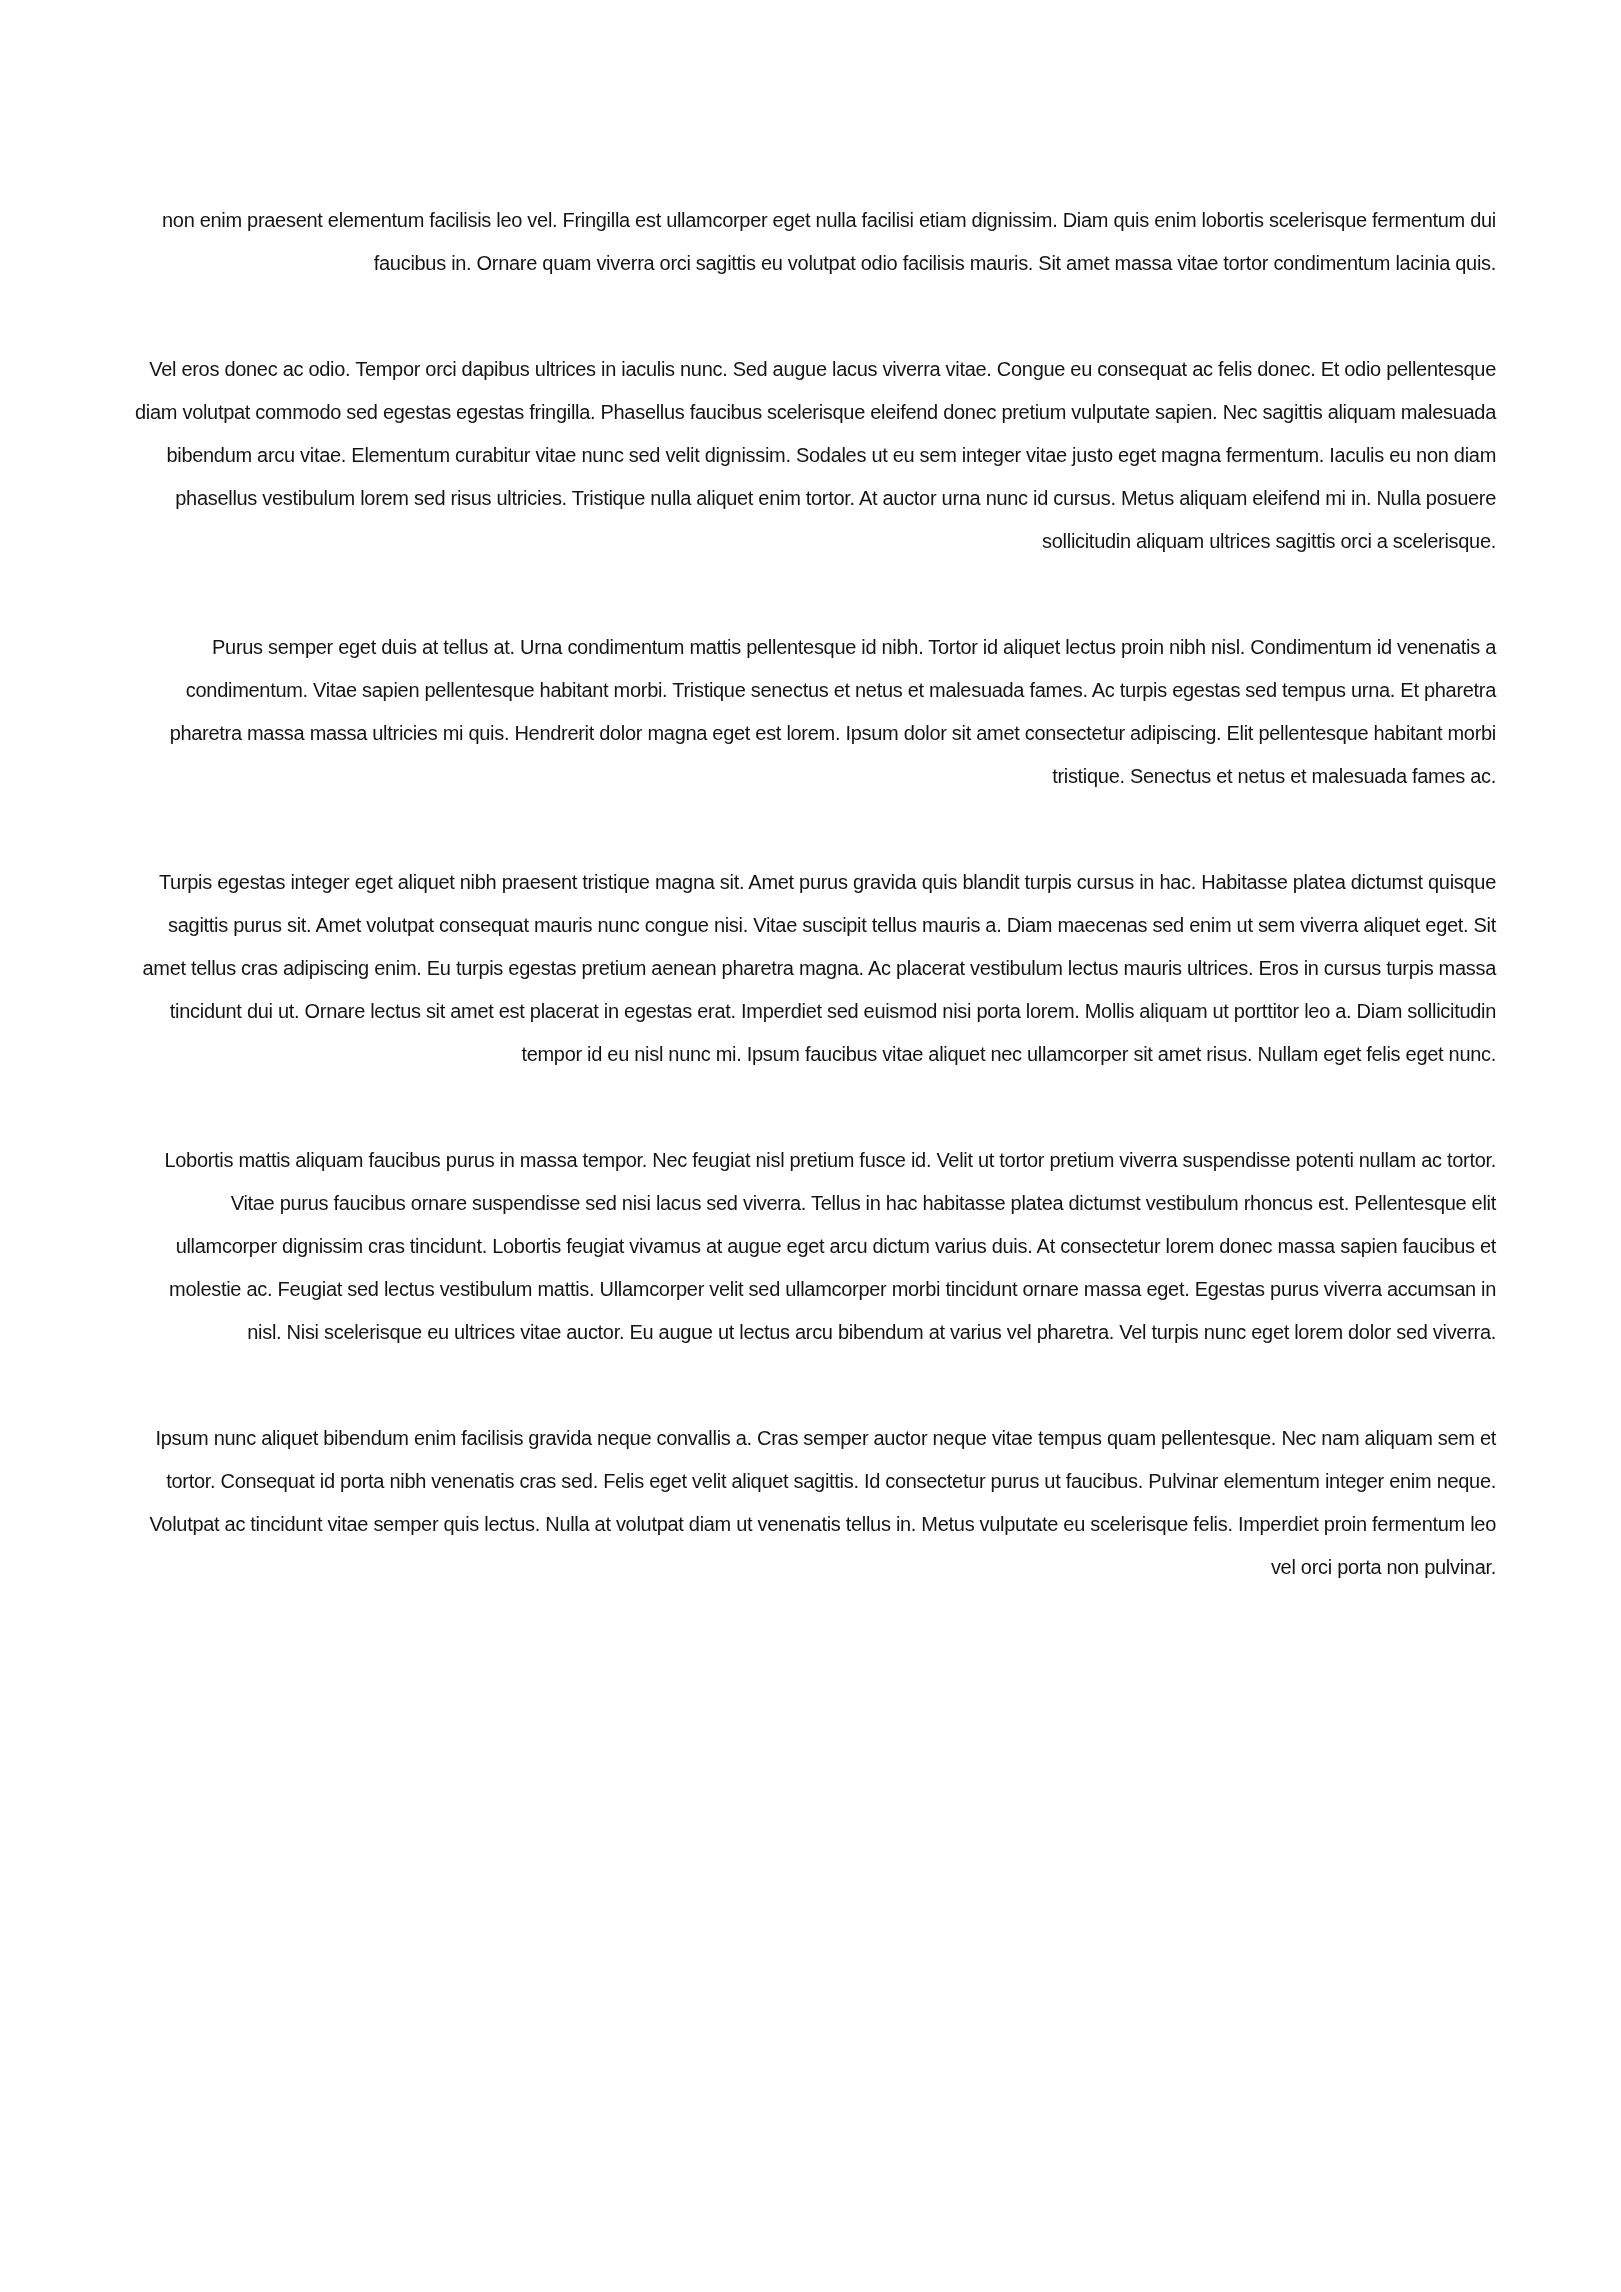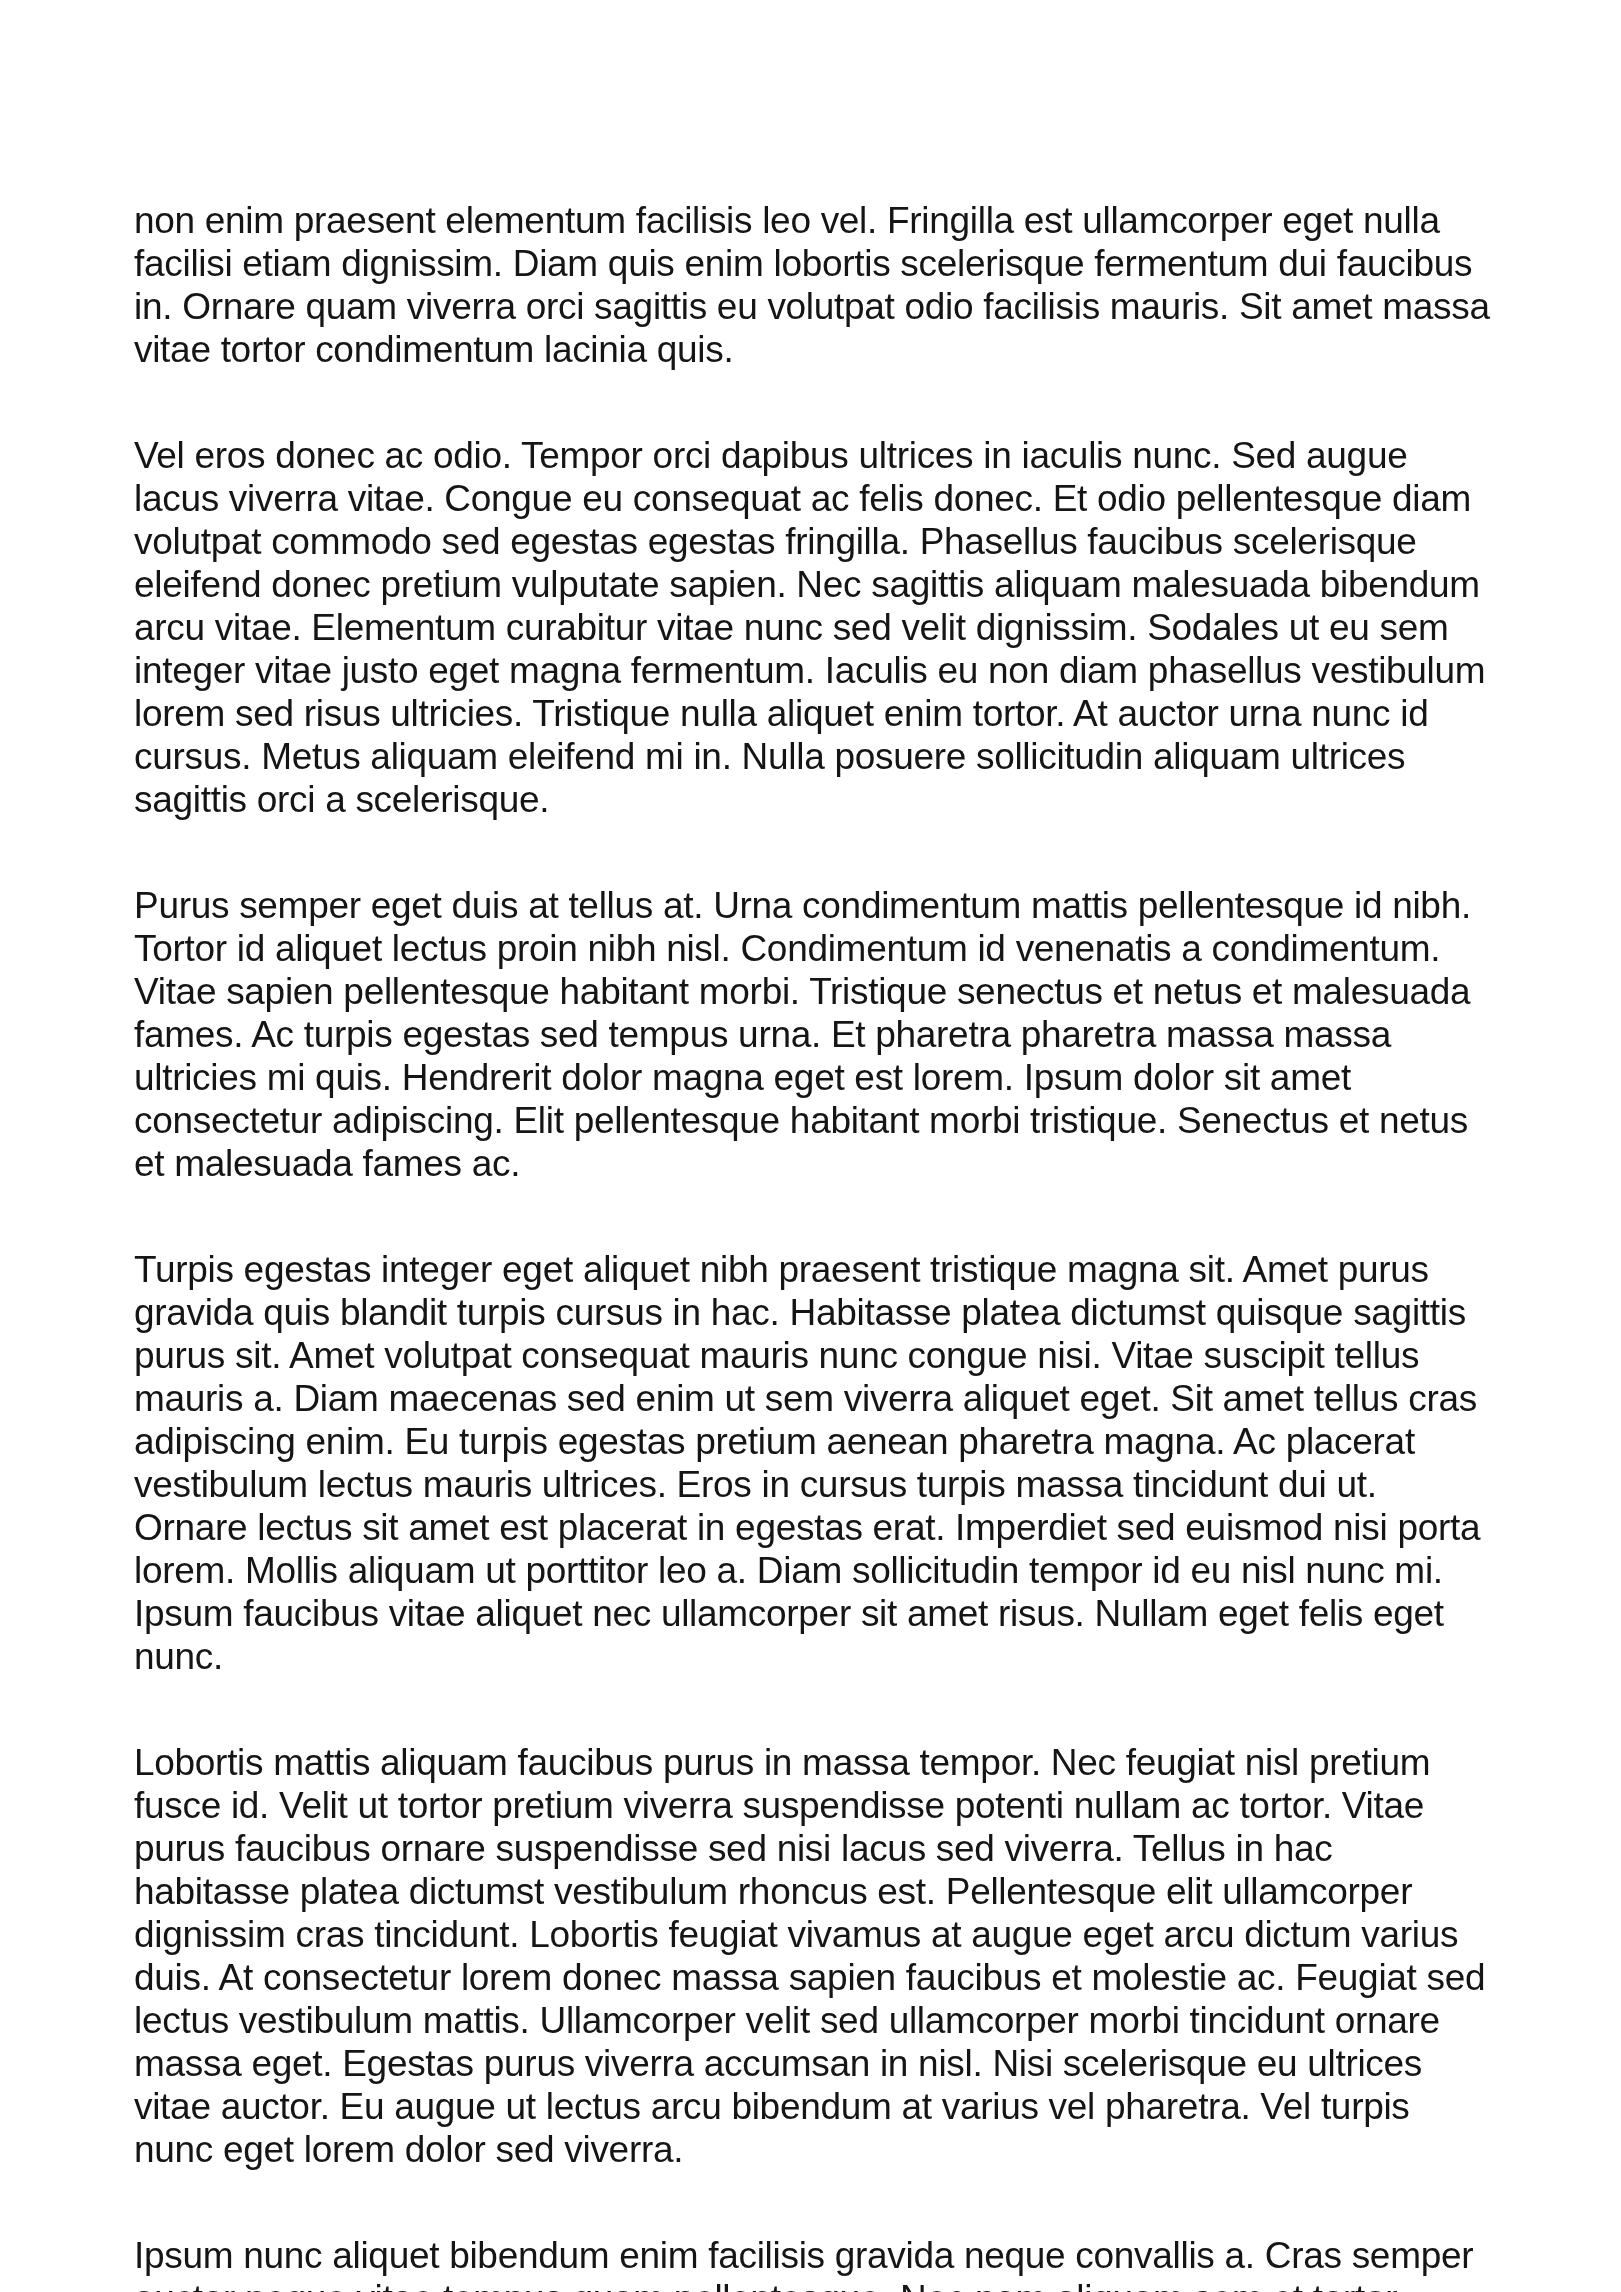--- a/index.html
+++ b/index.html
@@ -27,11 +27,11 @@
   }
   .para {
     margin: 0 0 63px 0;
-    font-size: 37px;
+    font-size: 20px;
     line-height: 43px;
     letter-spacing: -0.3px;
     color: #151515;
-    text-align: left;
+    text-align: right;
   }
 </style>
 </head>

